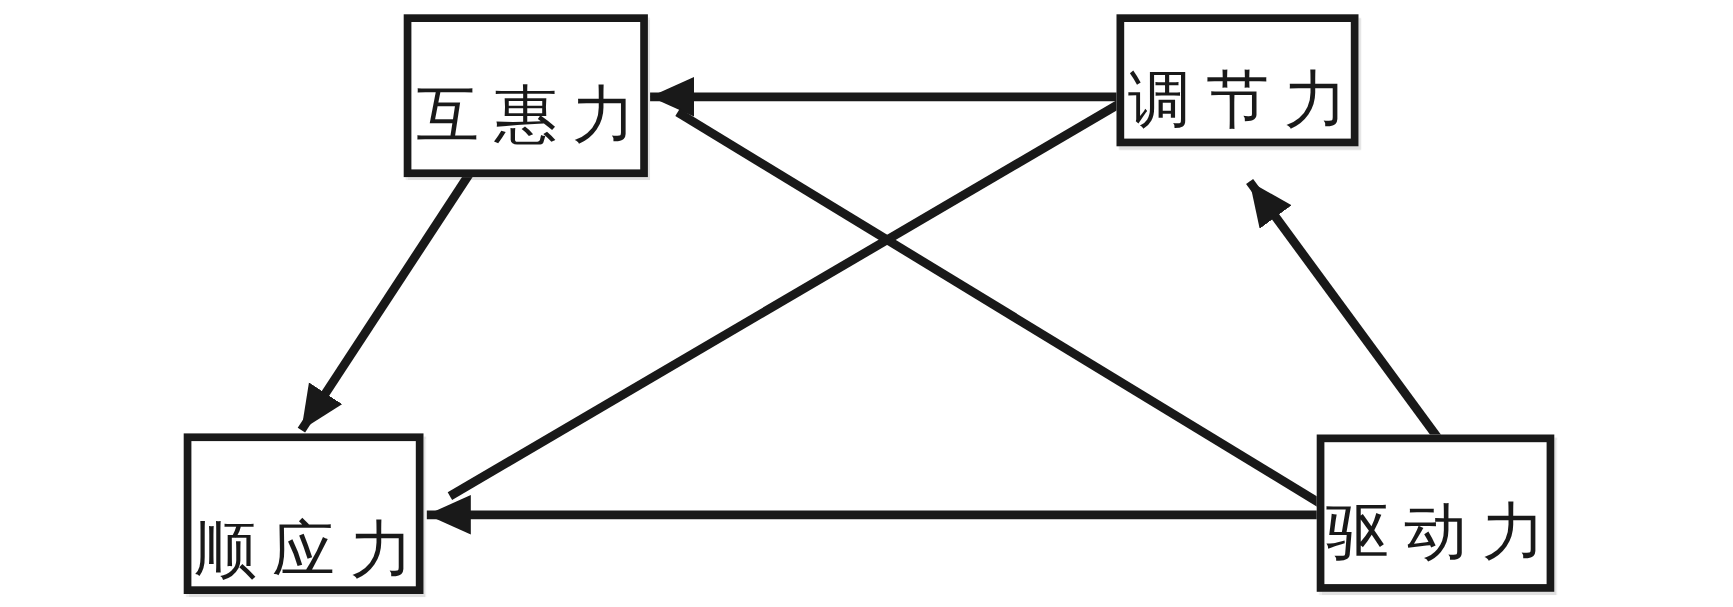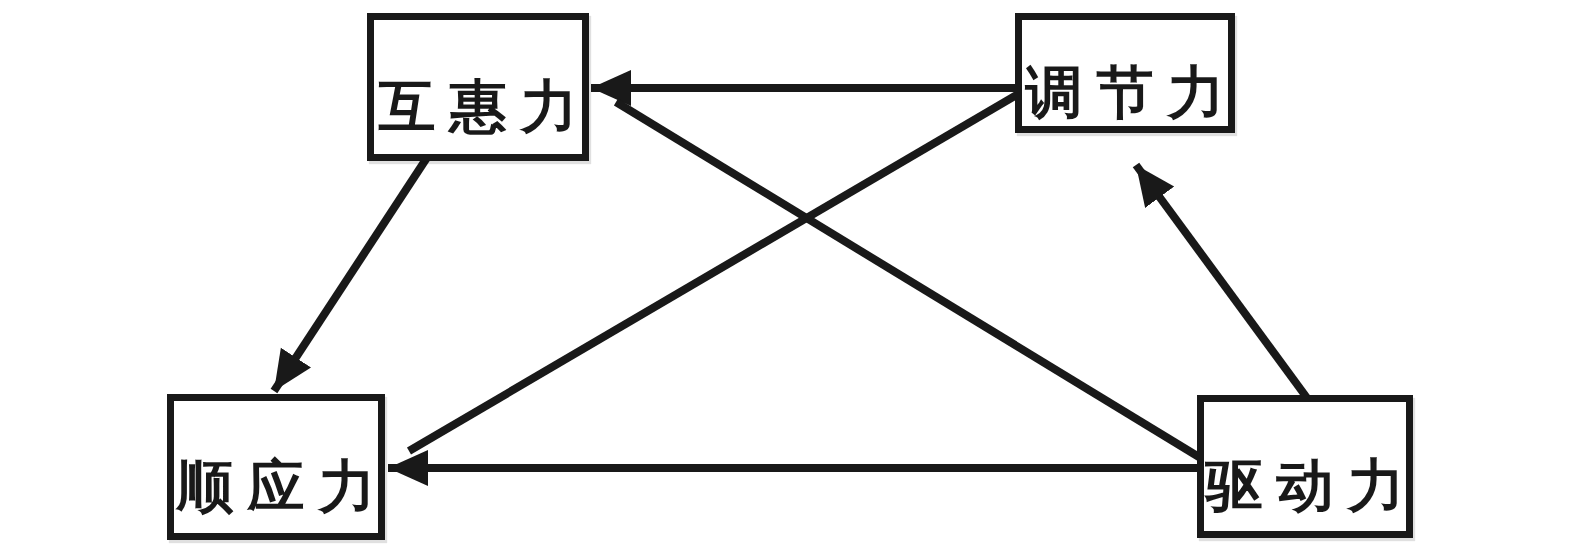--- a/index.html
+++ b/index.html
@@ -37,7 +37,7 @@
   .node .label {
     color: #191919;
     font-size: 57px;
-    font-weight: 700;
+    font-weight: 400;
     letter-spacing: 14px;
     margin-right: -14px; 
     white-space: nowrap;

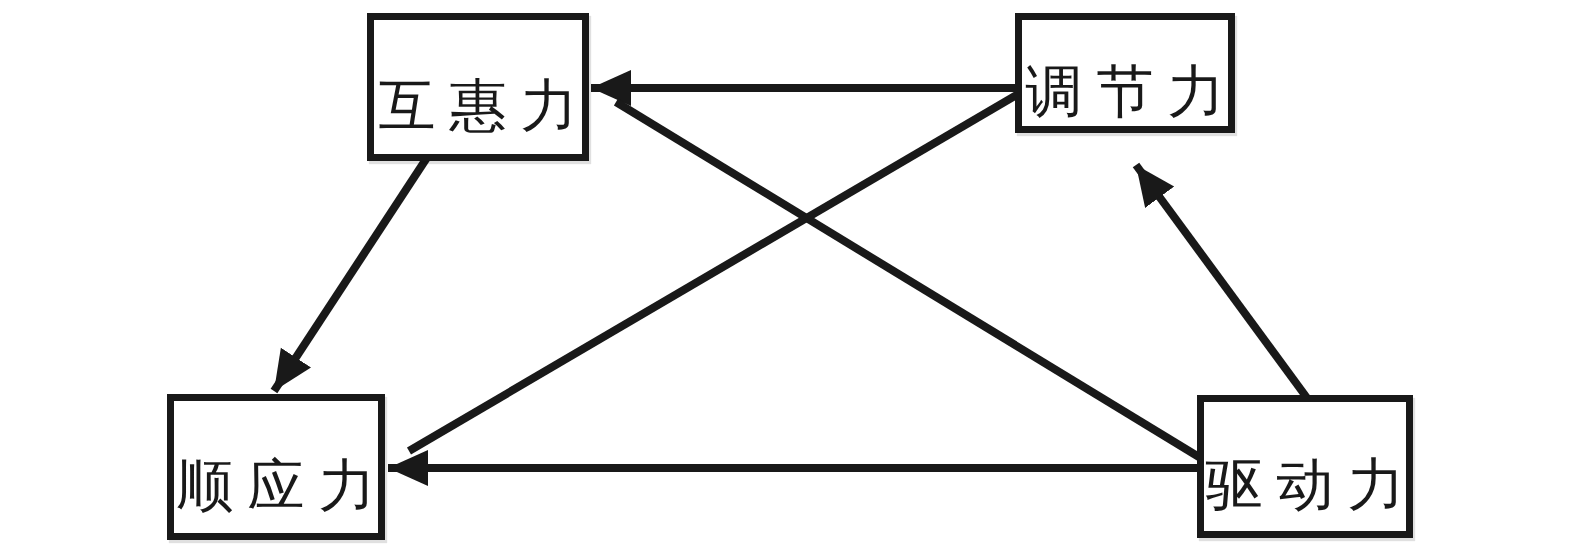--- a/index.html
+++ b/index.html
@@ -47,7 +47,7 @@
   }
   .node-reciprocity { left: 367px; top: 13px;  width: 222px; height: 148px; }
   .node-regulation  { left: 1015px; top: 13px; width: 220px; height: 120px; }
-  .node-compliance  { left: 167px; top: 394px; width: 218px; height: 146px; }
+  .node-compliance  { left: 167px; top: 394px; width: 218px; height: 146px; align-items: flex-end; }
   .node-driving     { left: 1197px; top: 395px; width: 216px; height: 143px; justify-content: center; }
 </style>
 </head>

